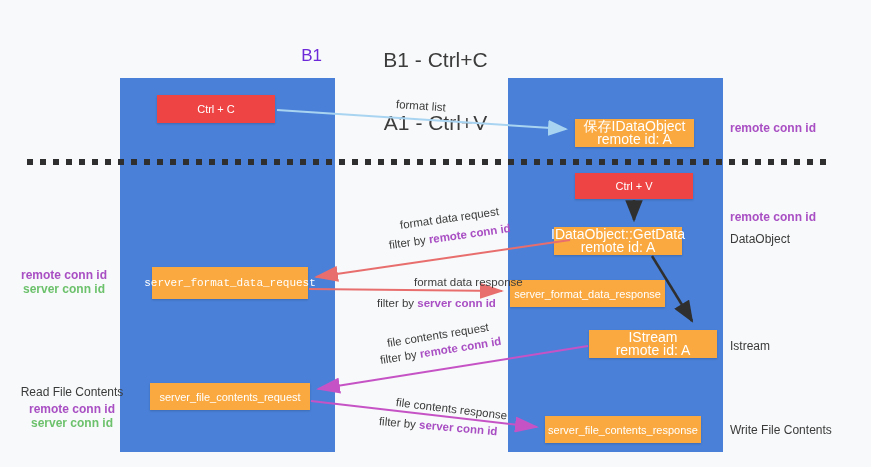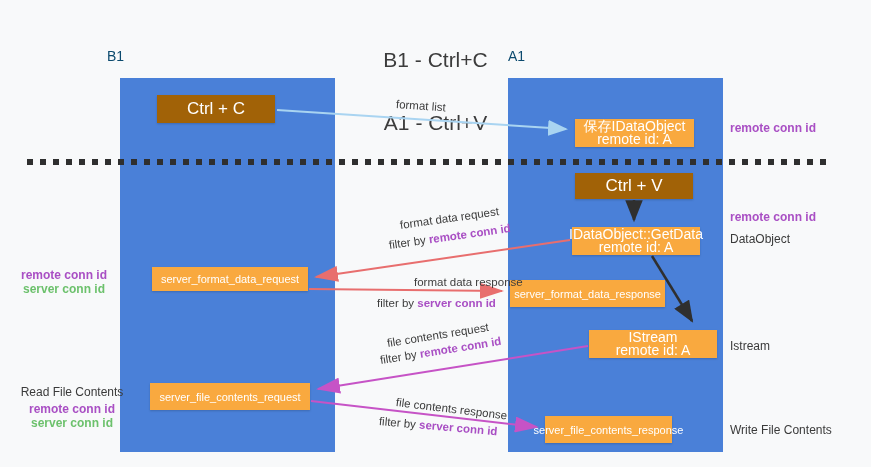--- a/index.html
+++ b/index.html
@@ -9,7 +9,7 @@
   .title{position:absolute;left:0;top:7px;width:871px;text-align:center;
          font-size:21px;line-height:21px;color:#3c3c3c;white-space:pre;}
 
-  .lane-header{position:absolute;text-align:left;font-size:14px;line-height:14px;color:#0c4a6e;z-index:1;}
+  .lane-header{position:absolute;text-align:right;font-size:17px;line-height:14px;color:#6d28d9;z-index:1;}
   .lane{position:absolute;top:78px;width:215px;height:374px;background:#4a80d8;z-index:1;}
 
   .dashline{position:absolute;left:27px;top:159px;width:805px;height:6px;z-index:2;

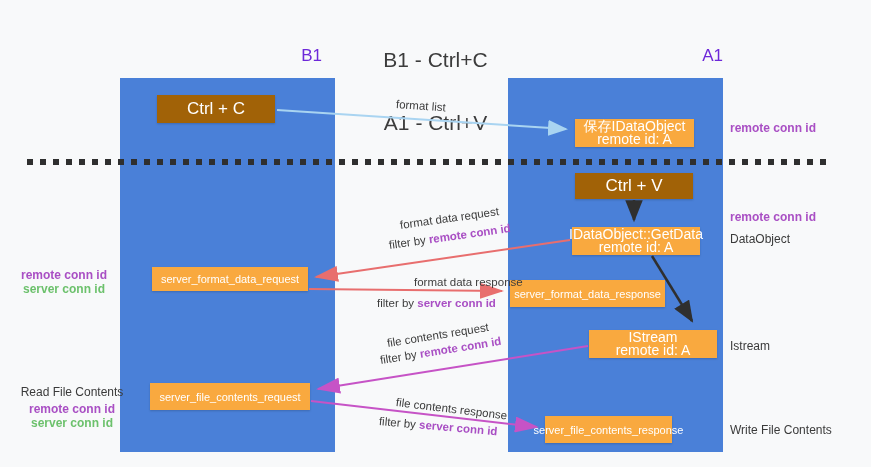--- a/index.html
+++ b/index.html
@@ -45,7 +45,6 @@
     <div>B1</div>
   </div>
   <div class="lane-header" style="left:508px;top:49px;width:215px;">
-    <div>A1</div>
   </div>
 
   <div class="lane" style="left:120px;"></div>

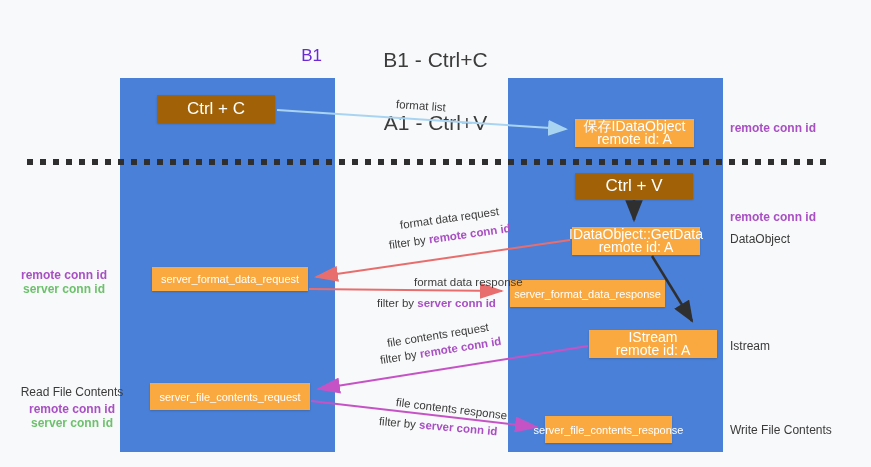--- a/index.html
+++ b/index.html
@@ -18,7 +18,7 @@
   .node{position:absolute;z-index:3;display:flex;flex-direction:column;align-items:center;
         justify-content:center;color:#fff;text-align:center;white-space:nowrap;
         box-shadow:0 1px 2px rgba(0,0,0,0.18);}
-  .node.green{background:#a16207;font-size:17px;}
+  .node.green{background:#ef4444;font-size:11px;}
   .node.orange{background:#f9a93f;font-size:11px;}
   .node .l2line{font-size:14px;line-height:13px;}
 

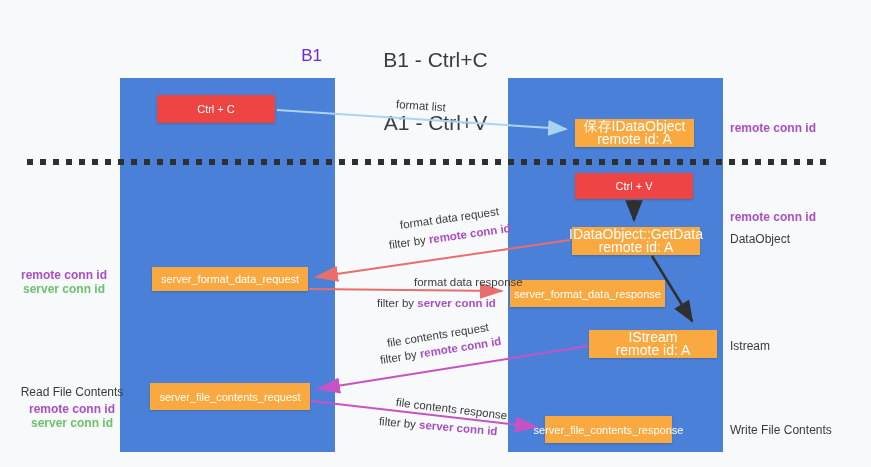--- a/index.html
+++ b/index.html
@@ -65,7 +65,7 @@
     <span>Ctrl + V</span>
   </div>
 
-  <div class="node orange" style="left:572px;top:227px;width:128px;height:28px;">
+  <div class="node orange" style="left:554px;top:227px;width:128px;height:28px;">
     <span class="l2line">IDataObject::GetData</span>
     <span class="l2line">remote id: A</span>
   </div>

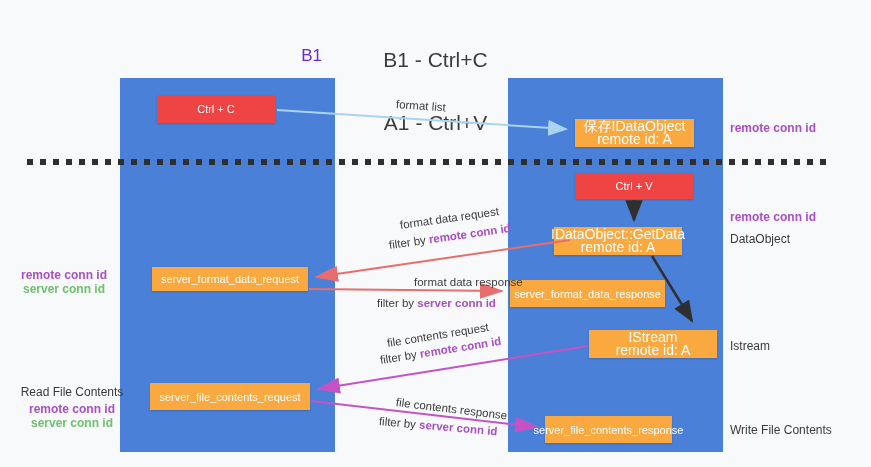--- a/index.html
+++ b/index.html
@@ -70,7 +70,7 @@
     <span class="l2line">remote id: A</span>
   </div>
 
-  <div class="node orange" style="left:152px;top:267px;width:156px;height:24px;">
+  <div class="node orange" style="left:152px;top:267px;width:156px;height:32px;font-family:Liberation Mono, monospace;">
     <span>server_format_data_request</span>
   </div>
 

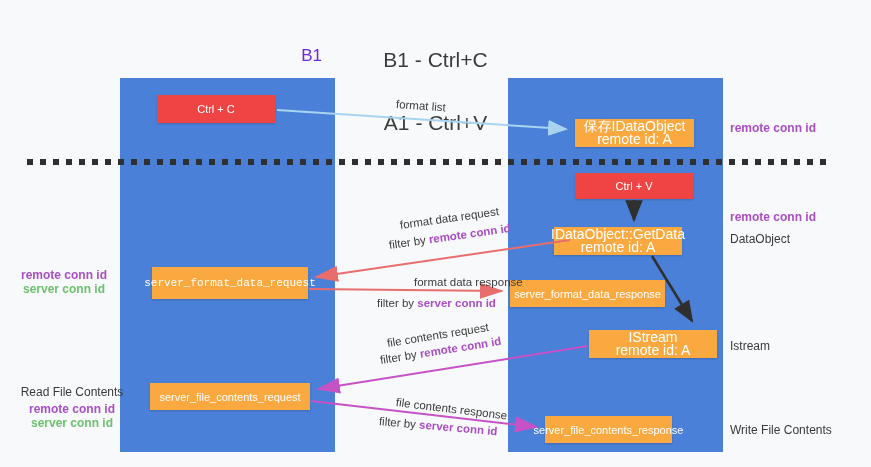--- a/index.html
+++ b/index.html
@@ -87,7 +87,7 @@
     <span>server_file_contents_request</span>
   </div>
 
-  <div class="node orange" style="left:545px;top:416px;width:127px;height:27px;">
+  <div class="node orange" style="left:545px;top:416px;width:156px;height:27px;">
     <span>server_file_contents_response</span>
   </div>
 

